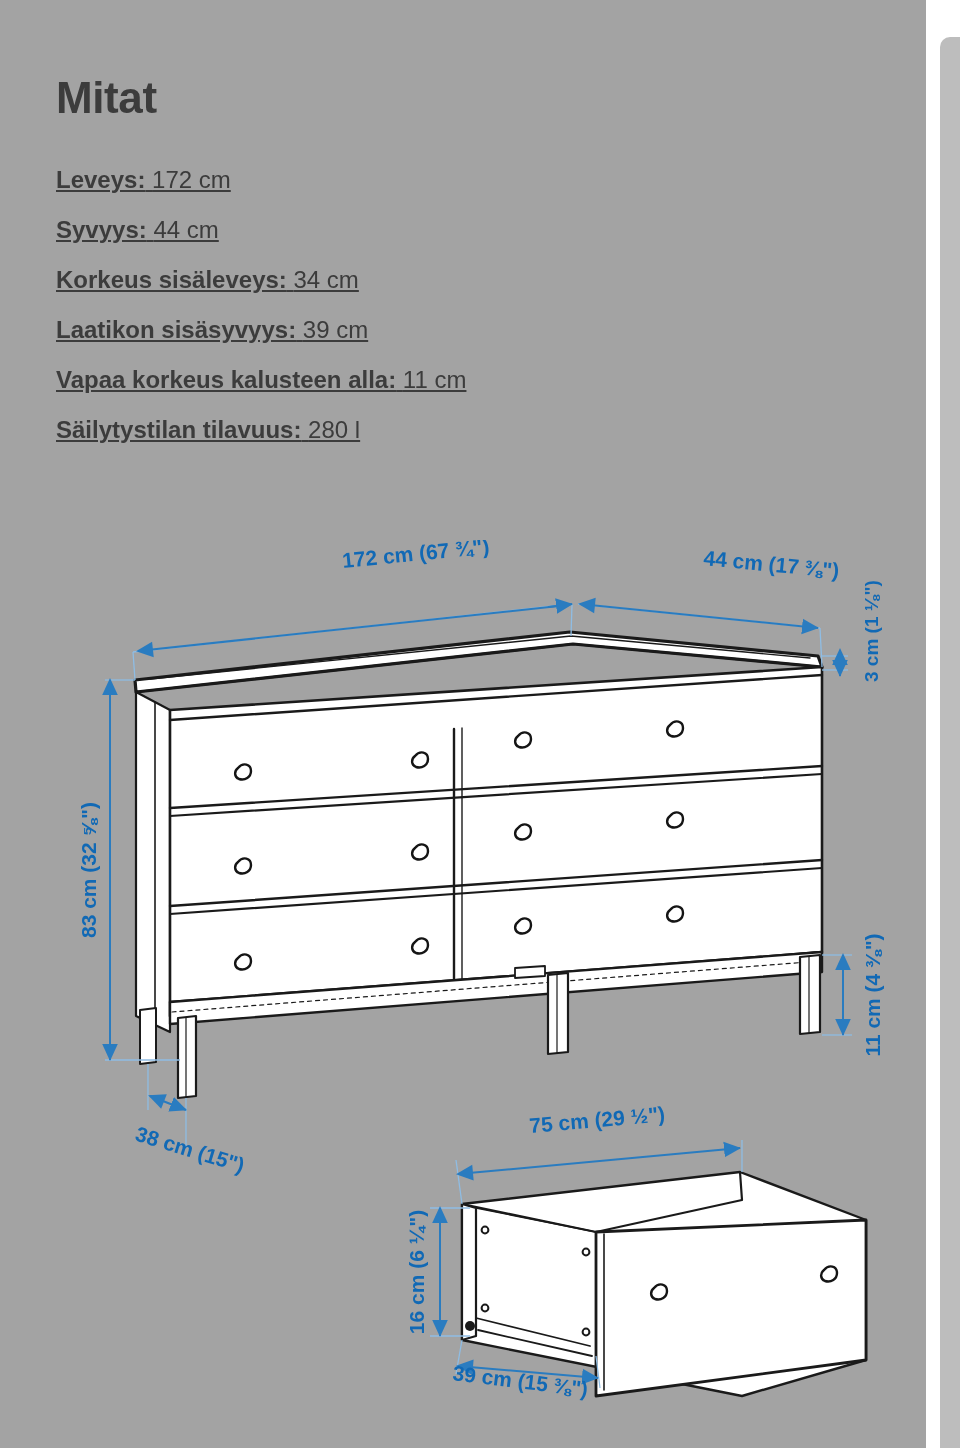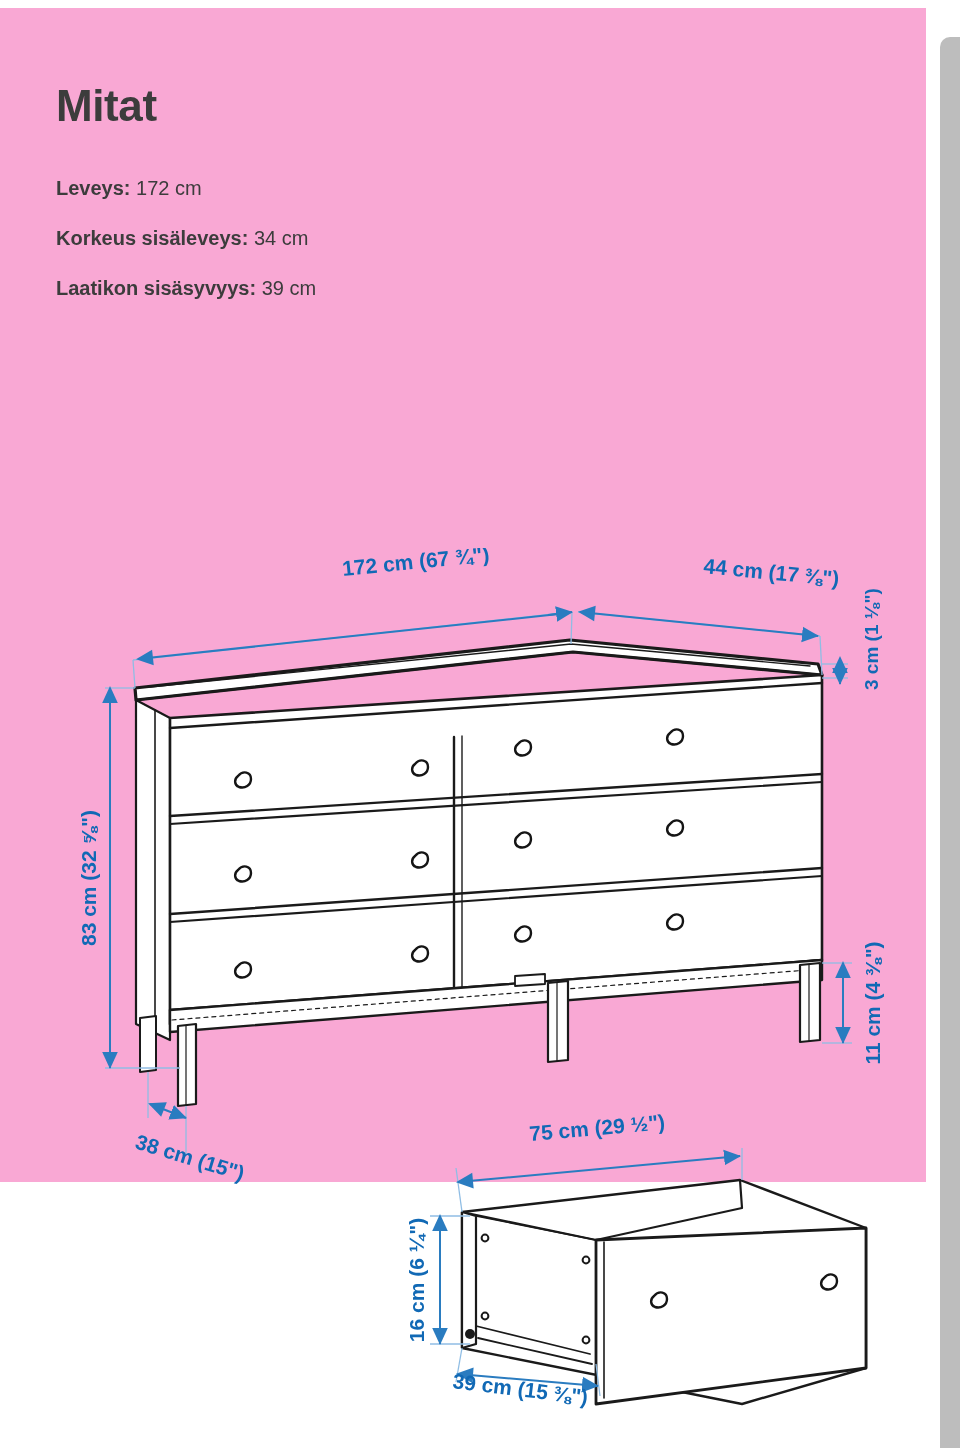--- a/index.html
+++ b/index.html
@@ -24,10 +24,9 @@
     left: 0;
     top: 0;
     width: 926px;
-    height: 1174px;
-    background: #f9a8d4;
+    height: 1448px;
+    background: #a3a3a3;
     box-sizing: border-box;
-    margin-top: 8px;
   }
 
   .page-title {

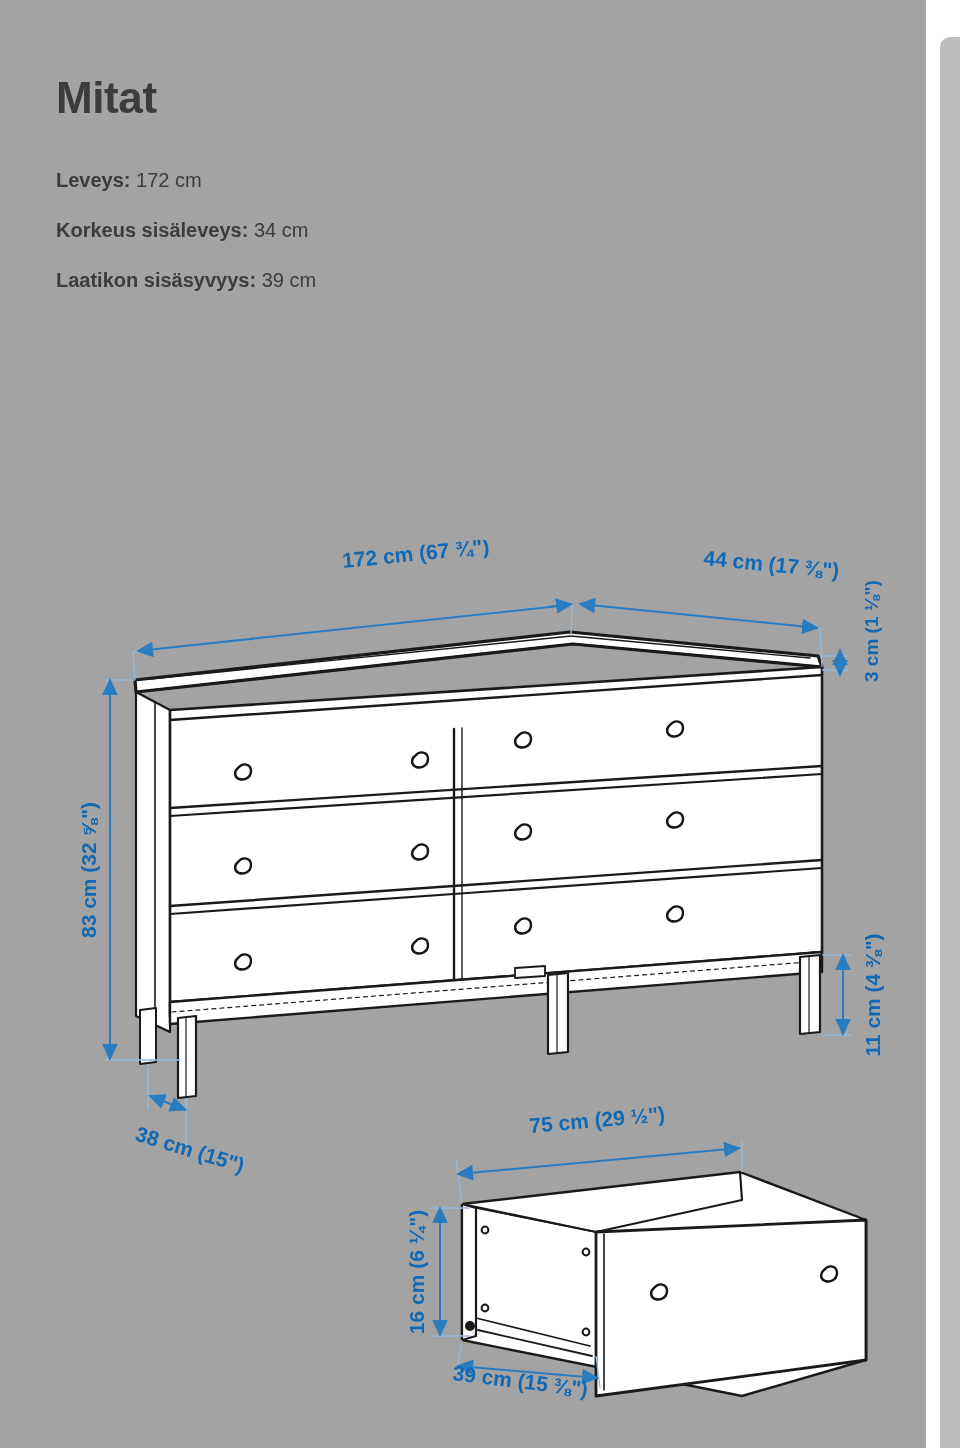--- a/index.html
+++ b/index.html
@@ -50,10 +50,11 @@
     padding: 0;
   }
   .spec-item {
-    font-size: 20px;
+    font-size: 24px;
     line-height: 50px;
     color: #3c3c3c;
     white-space: nowrap;
+    text-decoration: underline;
   }
   .spec-label {
     font-weight: 700;

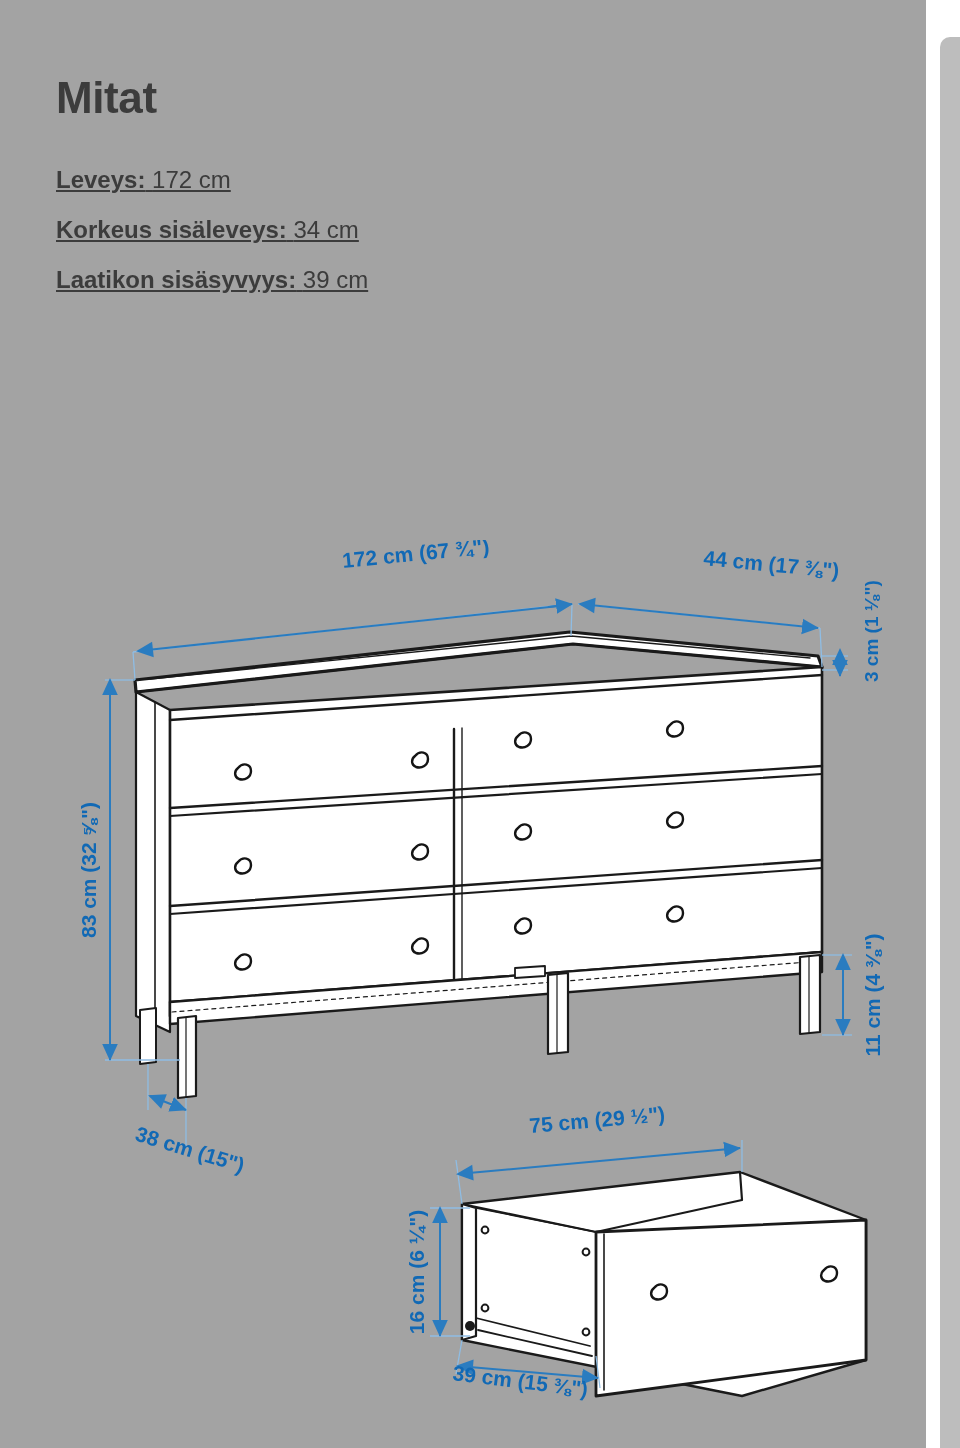--- a/index.html
+++ b/index.html
@@ -136,6 +136,10 @@
     <li class="spec-item">
       <span class="spec-label">Leveys:</span>
       <span class="spec-value">172 cm</span>
+    </li>
+    <li class="spec-item">
+      <span class="spec-label">Syvyys:</span>
+      <span class="spec-value">44 cm</span>
     </li>
     <li class="spec-item">
       <span class="spec-label">Korkeus sisäleveys:</span>

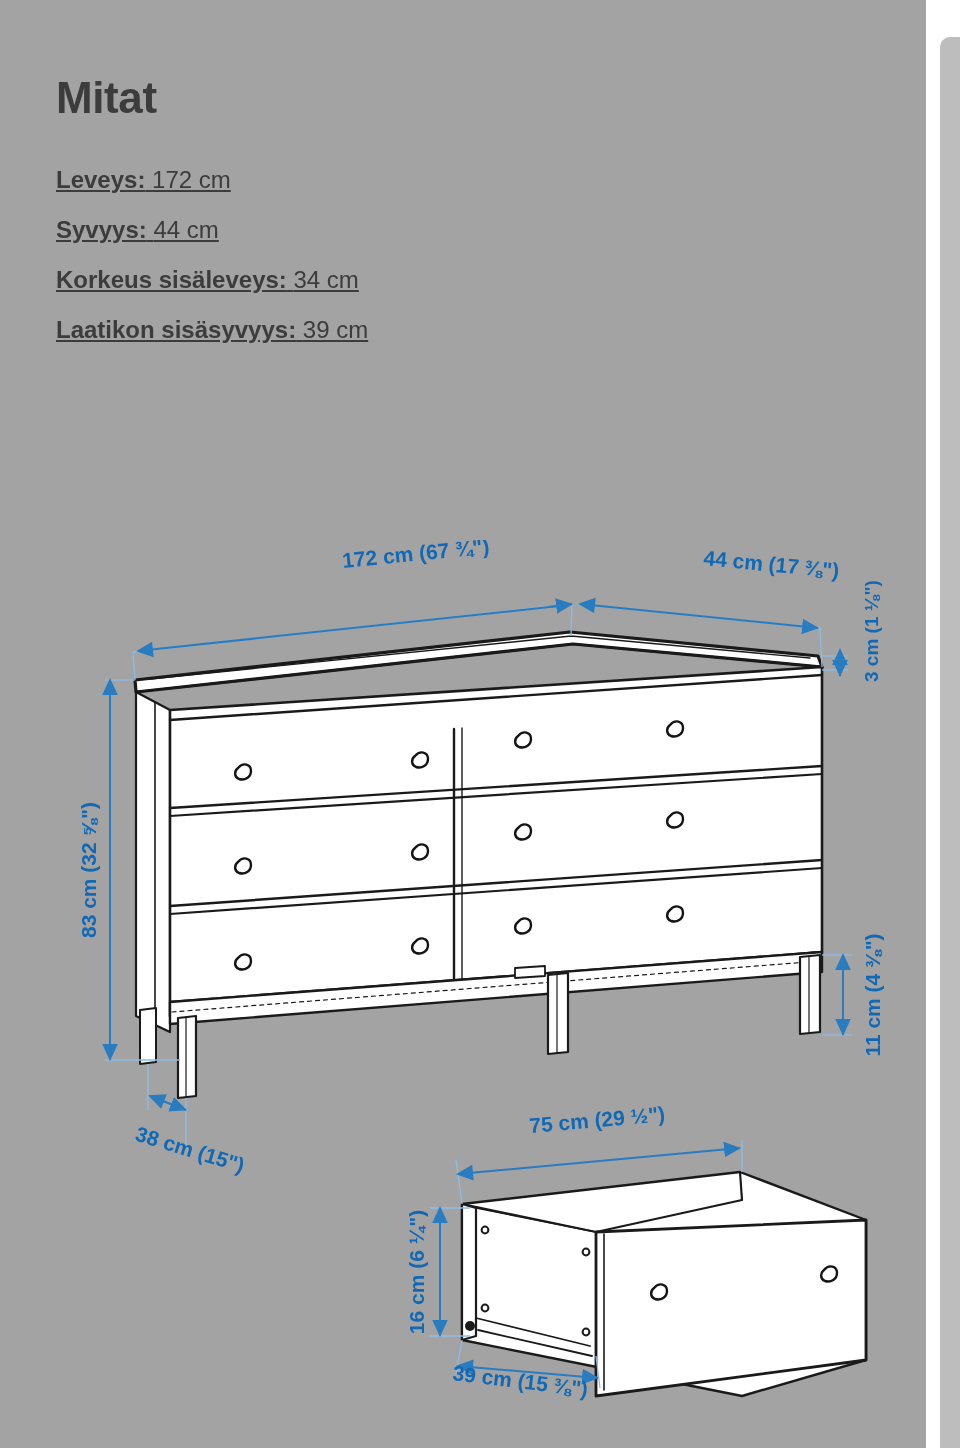--- a/index.html
+++ b/index.html
@@ -149,6 +149,10 @@
       <span class="spec-label">Laatikon sisäsyvyys:</span>
       <span class="spec-value">39 cm</span>
     </li>
+    <li class="spec-item">
+      <span class="spec-label">Vapaa korkeus kalusteen alla:</span>
+      <span class="spec-value">11 cm</span>
+    </li>
   </ul>
 
   <div class="drawing">

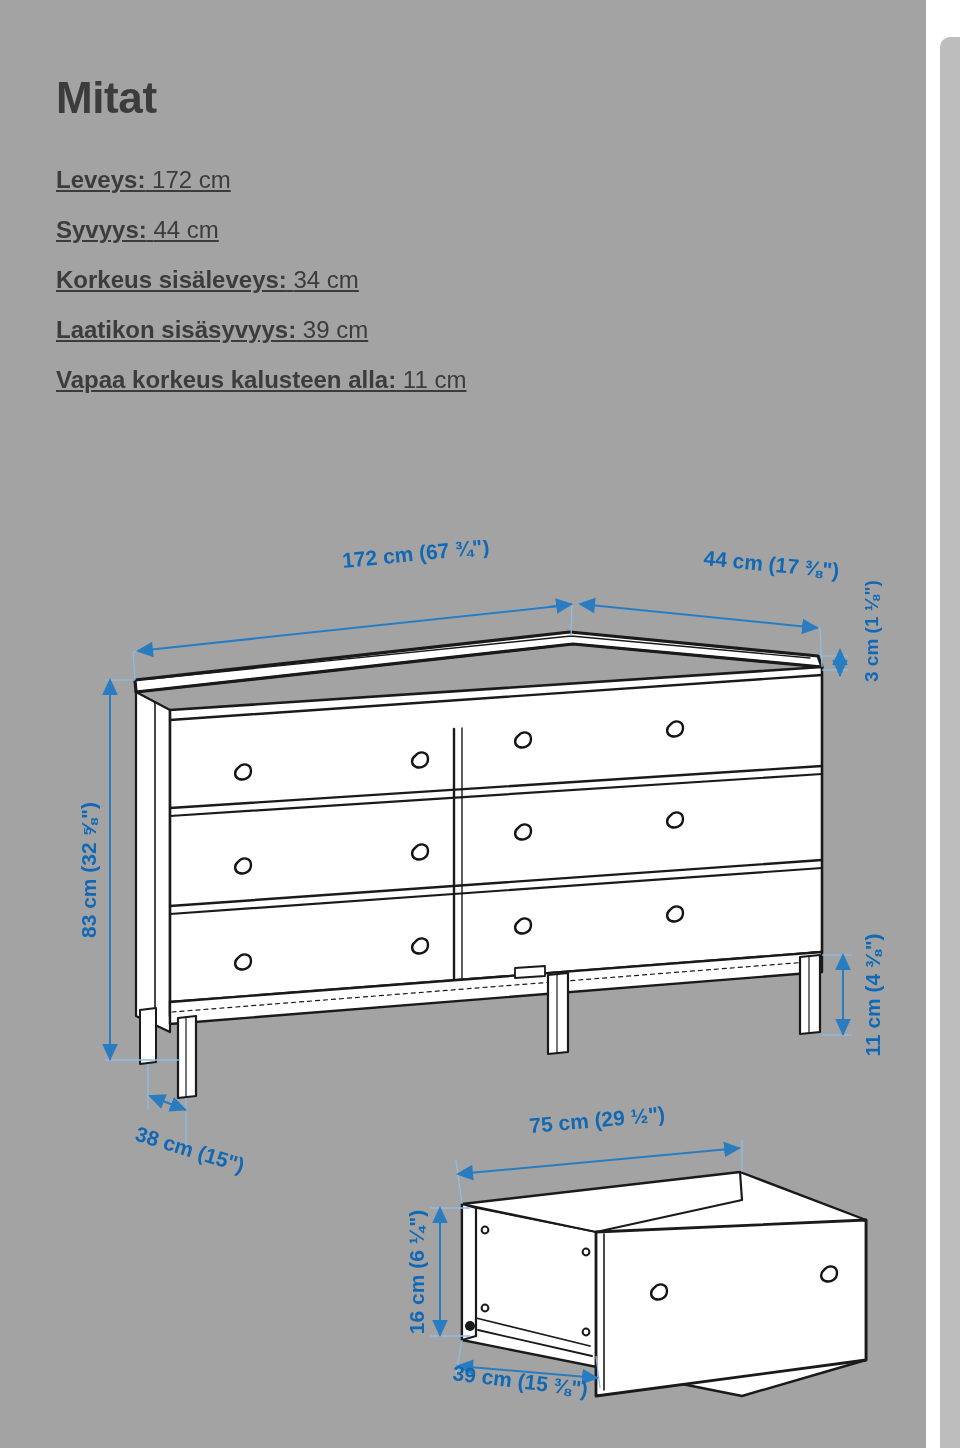--- a/index.html
+++ b/index.html
@@ -153,6 +153,10 @@
       <span class="spec-label">Vapaa korkeus kalusteen alla:</span>
       <span class="spec-value">11 cm</span>
     </li>
+    <li class="spec-item">
+      <span class="spec-label">Säilytystilan tilavuus:</span>
+      <span class="spec-value">280 l</span>
+    </li>
   </ul>
 
   <div class="drawing">

